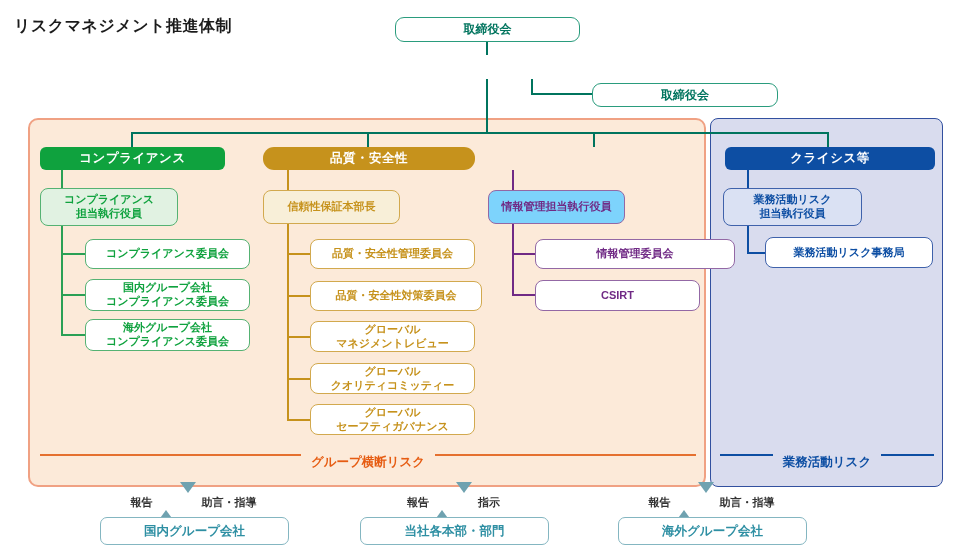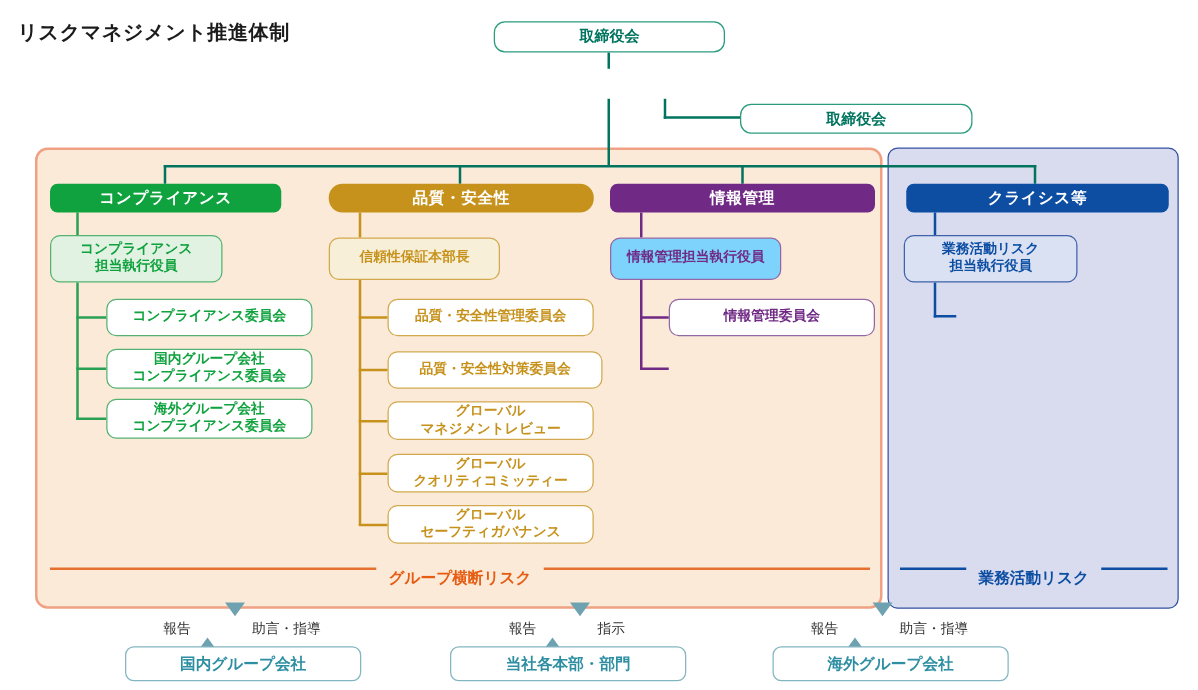--- a/index.html
+++ b/index.html
@@ -128,7 +128,6 @@
   <div class="ln lk-purple" style="left:512px;top:224px;width:2px;height:72px;"></div>
   <div class="ln lk-purple" style="left:512px;top:253px;width:23px;height:2px;"></div>
   <div class="ln lk-purple" style="left:512px;top:294px;width:23px;height:2px;"></div>
-  <div class="abs hdr c-purple" style="left:488px;top:147px;width:212px;height:23px;">情報管理</div>
   <div class="abs node off-purple" style="left:488px;top:190px;width:137px;height:34px;">情報管理担当執行役員</div>
   <div class="abs node box-purple" style="left:535px;top:239px;width:165px;height:30px;">情報管理委員会</div>
 

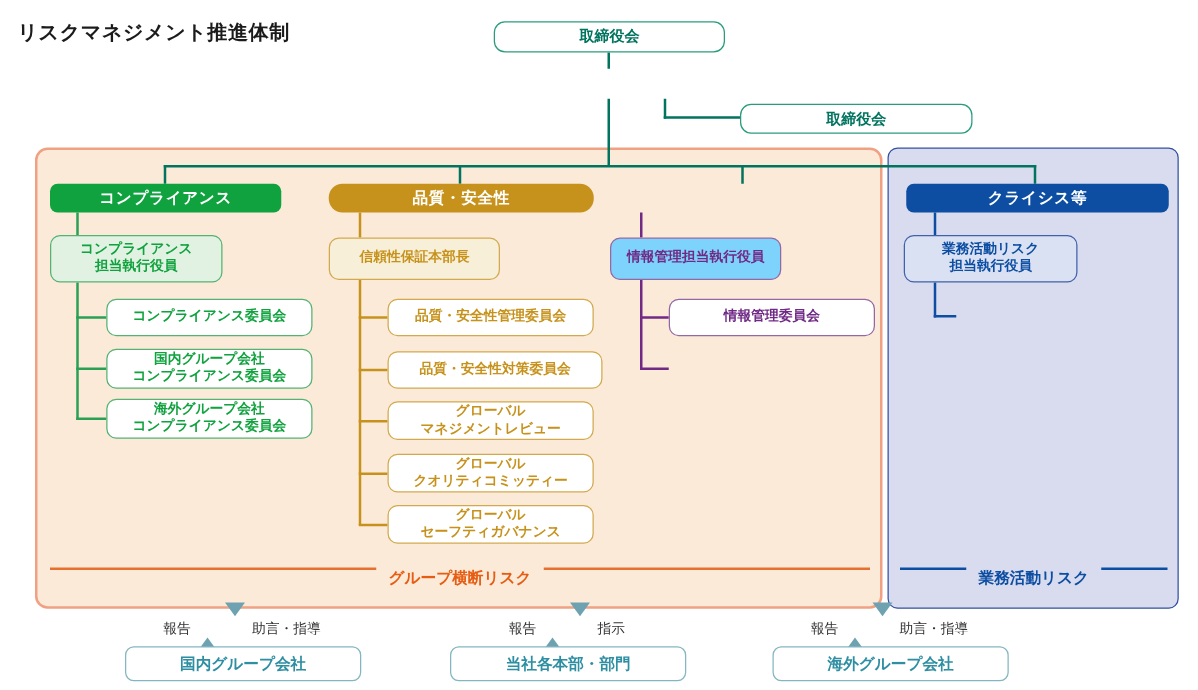--- a/index.html
+++ b/index.html
@@ -129,7 +129,7 @@
   <div class="ln lk-purple" style="left:512px;top:253px;width:23px;height:2px;"></div>
   <div class="ln lk-purple" style="left:512px;top:294px;width:23px;height:2px;"></div>
   <div class="abs node off-purple" style="left:488px;top:190px;width:137px;height:34px;">情報管理担当執行役員</div>
-  <div class="abs node box-purple" style="left:535px;top:239px;width:165px;height:30px;">情報管理委員会</div>
+  <div class="abs node box-purple" style="left:535px;top:239px;width:200px;height:30px;">情報管理委員会</div>
 
   <div class="ln lk-blue" style="left:747px;top:170px;width:2px;height:18px;"></div>
   <div class="ln lk-blue" style="left:747px;top:226px;width:2px;height:28px;"></div>

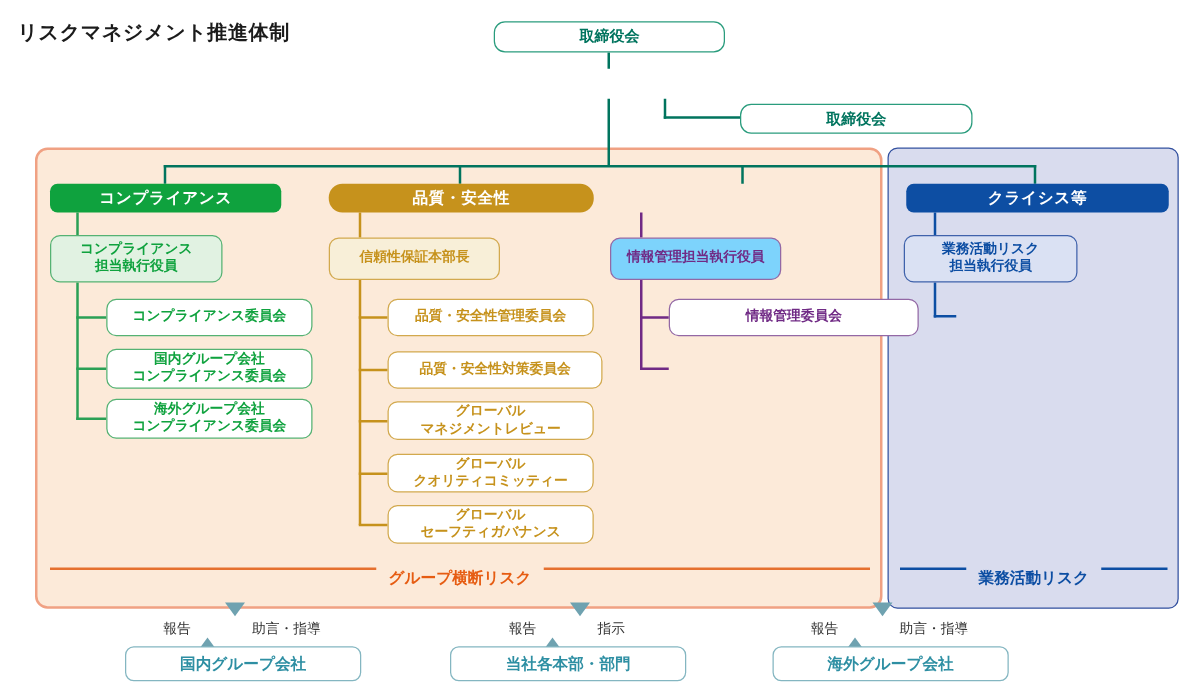--- a/index.html
+++ b/index.html
@@ -137,6 +137,7 @@
   <div class="abs hdr c-blue" style="left:725px;top:147px;width:210px;height:23px;">クライシス等</div>
   <div class="abs node off-blue" style="left:723px;top:188px;width:139px;height:38px;">業務活動リスク
 担当執行役員</div>
+  <div class="abs node box-blue" style="left:765px;top:237px;width:168px;height:31px;">業務活動リスク事務局</div>
 
   <div class="abs risklabel orange" style="left:40px;top:454px;width:656px;">
     <span class="rule"></span>

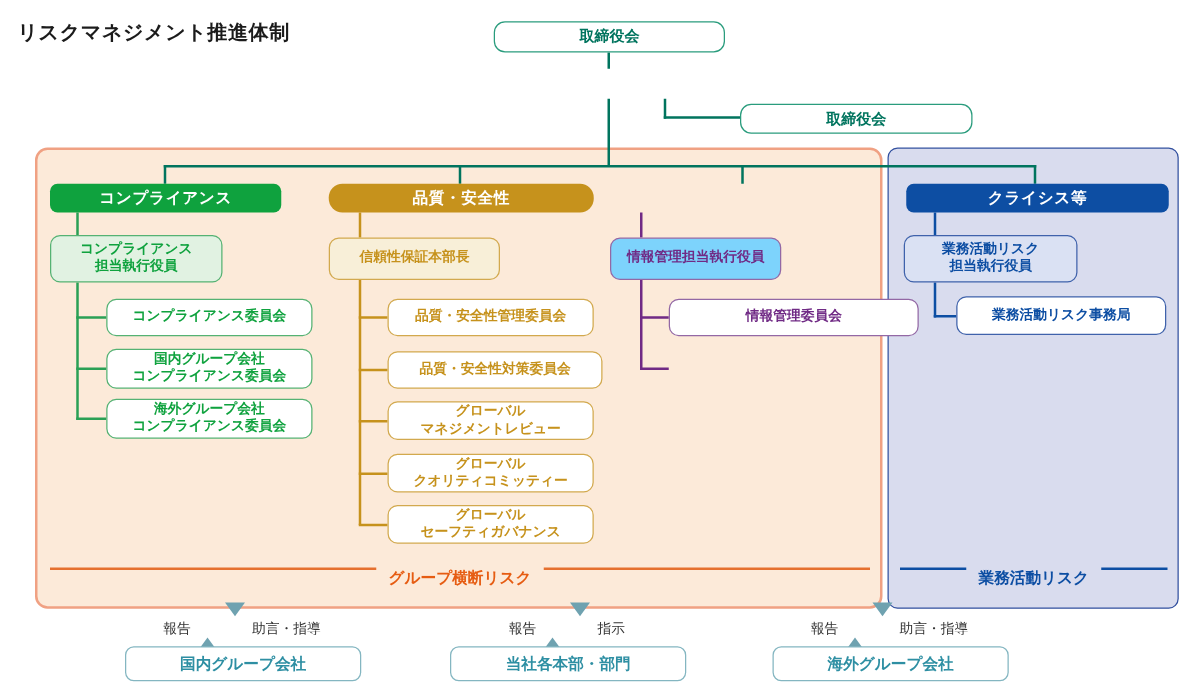--- a/index.html
+++ b/index.html
@@ -130,6 +130,7 @@
   <div class="ln lk-purple" style="left:512px;top:294px;width:23px;height:2px;"></div>
   <div class="abs node off-purple" style="left:488px;top:190px;width:137px;height:34px;">情報管理担当執行役員</div>
   <div class="abs node box-purple" style="left:535px;top:239px;width:200px;height:30px;">情報管理委員会</div>
+  <div class="abs node box-purple" style="left:535px;top:280px;width:165px;height:31px;">CSIRT</div>
 
   <div class="ln lk-blue" style="left:747px;top:170px;width:2px;height:18px;"></div>
   <div class="ln lk-blue" style="left:747px;top:226px;width:2px;height:28px;"></div>

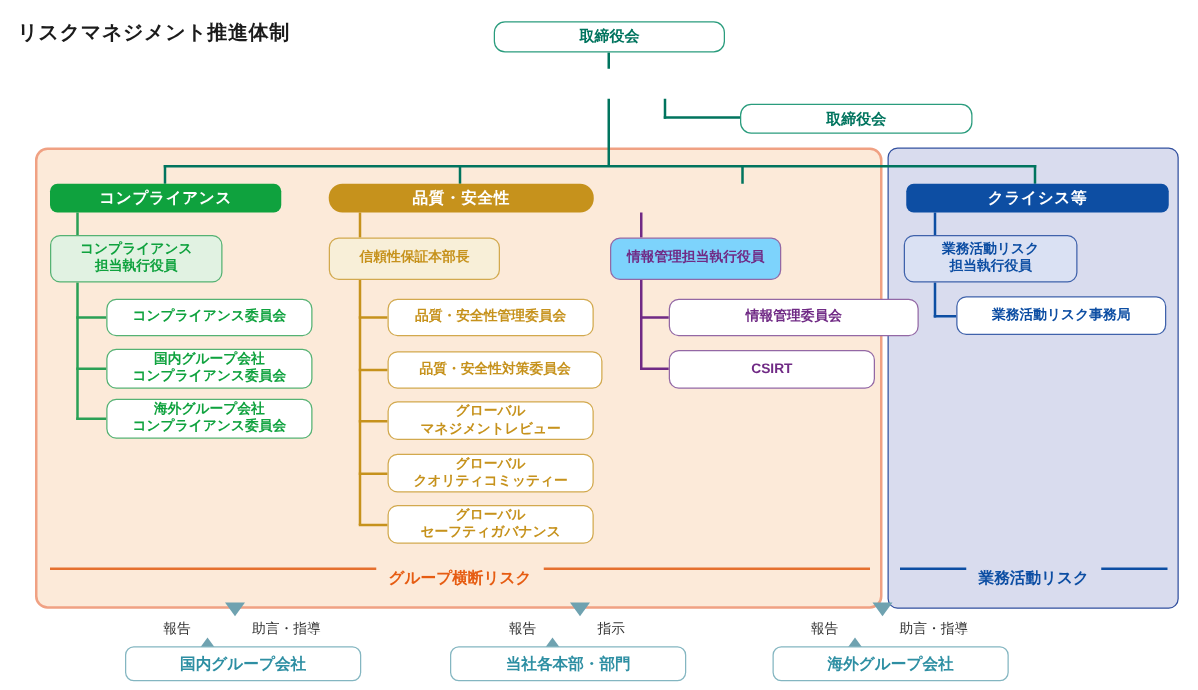--- a/index.html
+++ b/index.html
@@ -58,7 +58,7 @@
   
   .flow{position:absolute;}
   .flow .arrows{display:flex;align-items:center;justify-content:center;gap:5px;height:22px;}
-  .flow .lbl{font-size:11px;font-weight:normal;color:#333333;white-space:nowrap;}
+  .flow .lbl{font-size:11px;font-weight:bold;color:#333333;white-space:nowrap;}
   .arr{display:inline-block;width:17px;}
   .arr .head{width:0;height:0;border-left:8.5px solid transparent;border-right:8.5px solid transparent;margin:0 auto;}
   .arr .stem{width:7px;height:8px;background:#6fa2b0;margin:0 auto;}

